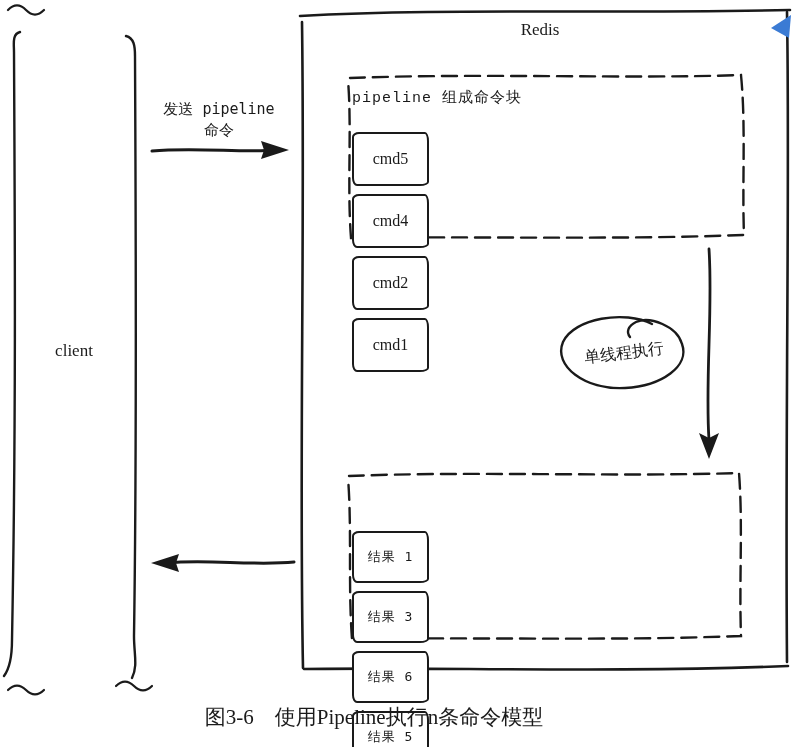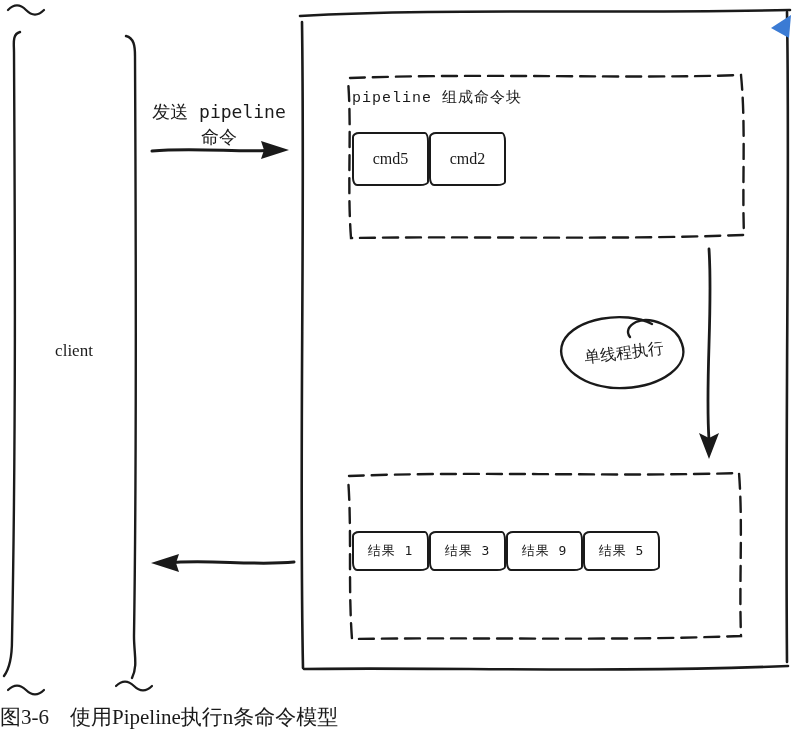--- a/index.html
+++ b/index.html
@@ -114,6 +114,7 @@
     <polygon points="791,15 771,28 789,38" fill="#3b7bd4"></polygon>
   </svg>
 
+  <div class="abs label-serif" style="left:440px; top:20px; width:200px;">Redis</div>
 
   <div class="abs label-serif" style="left:38px; top:341px; width:72px;">client</div>
 

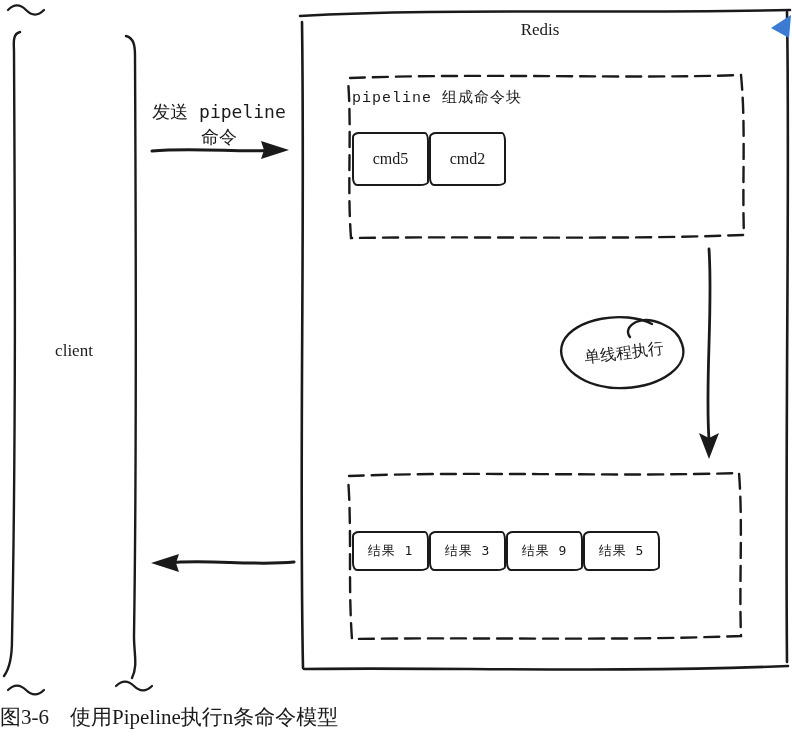--- a/index.html
+++ b/index.html
@@ -118,7 +118,7 @@
 
   <div class="abs label-serif" style="left:38px; top:341px; width:72px;">client</div>
 
-  <div class="abs label-hand" style="left:146px; top:99px; width:146px; font-size:18px;">发送 pipeline
+  <div class="abs label-hand" style="left:146px; top:99px; width:146px; font-size:15px;">发送 pipeline
 命令</div>
 
   <div class="abs block-title" style="left:352px; top:88px; width:388px;">pipeline 组成命令块</div>

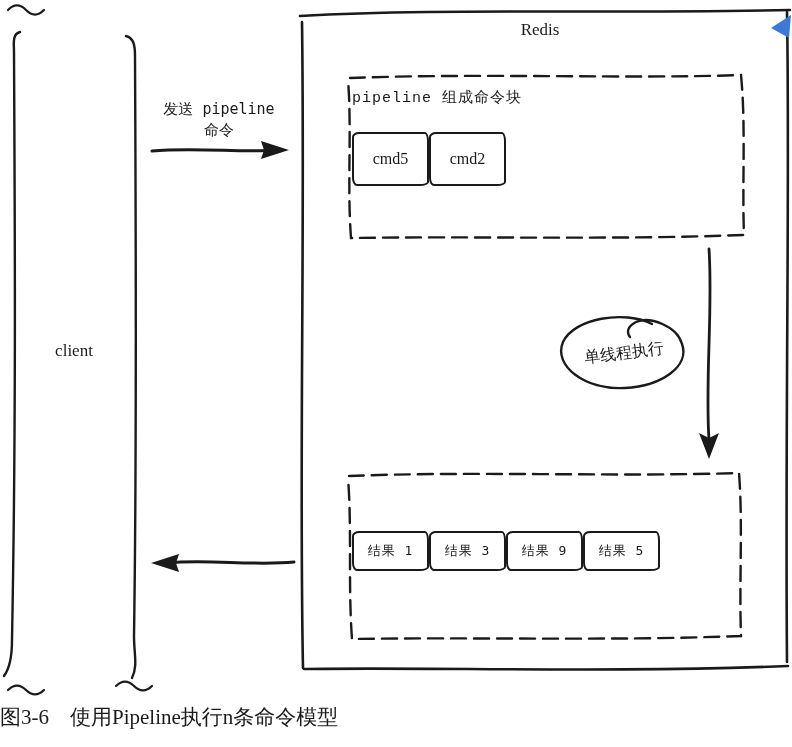--- a/index.html
+++ b/index.html
@@ -41,7 +41,8 @@
   }
   .box-row {
     display: flex;
-    flex-direction: row;
+    flex-direction: column;
+    gap: 8px;
   }
   .cmd-box, .result-box {
     box-sizing: border-box;

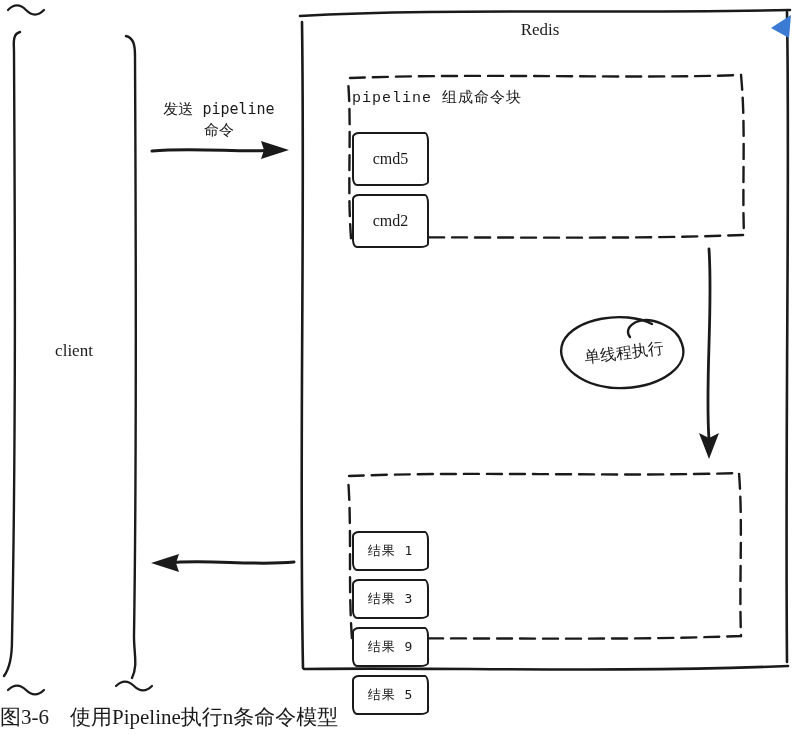--- a/index.html
+++ b/index.html
@@ -126,6 +126,7 @@
 
   <div class="abs box-row" style="left:352px; top:132px;">
     <div class="cmd-box">cmd5</div>
+    <div class="cmd-box">cmd4</div>
     <div class="cmd-box">cmd2</div>
   </div>
 

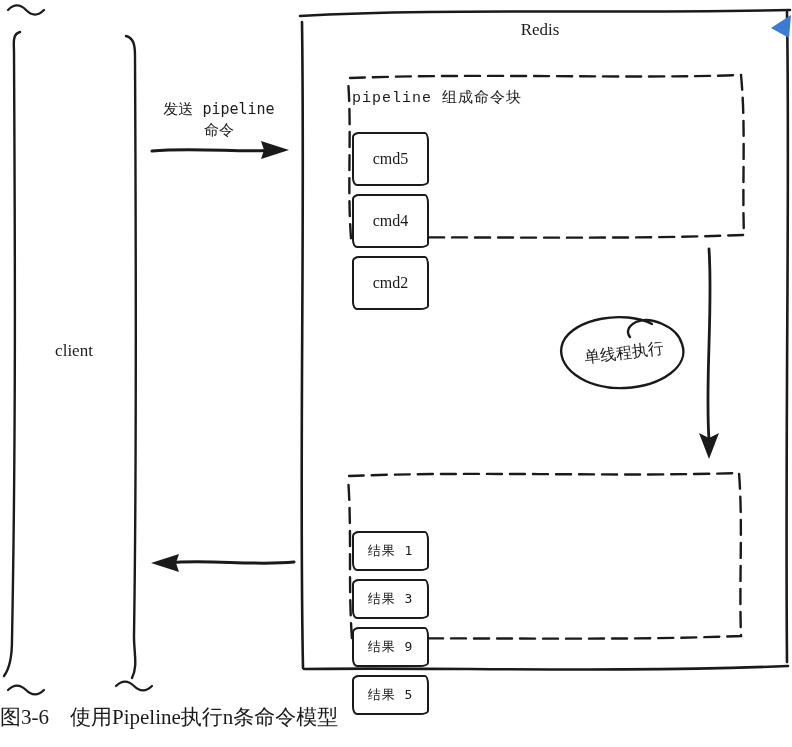--- a/index.html
+++ b/index.html
@@ -128,6 +128,7 @@
     <div class="cmd-box">cmd5</div>
     <div class="cmd-box">cmd4</div>
     <div class="cmd-box">cmd2</div>
+    <div class="cmd-box">cmd1</div>
   </div>
 
   <div class="abs label-hand execute-label" style="left:566px; top:342px; width:116px;">单线程执行</div>

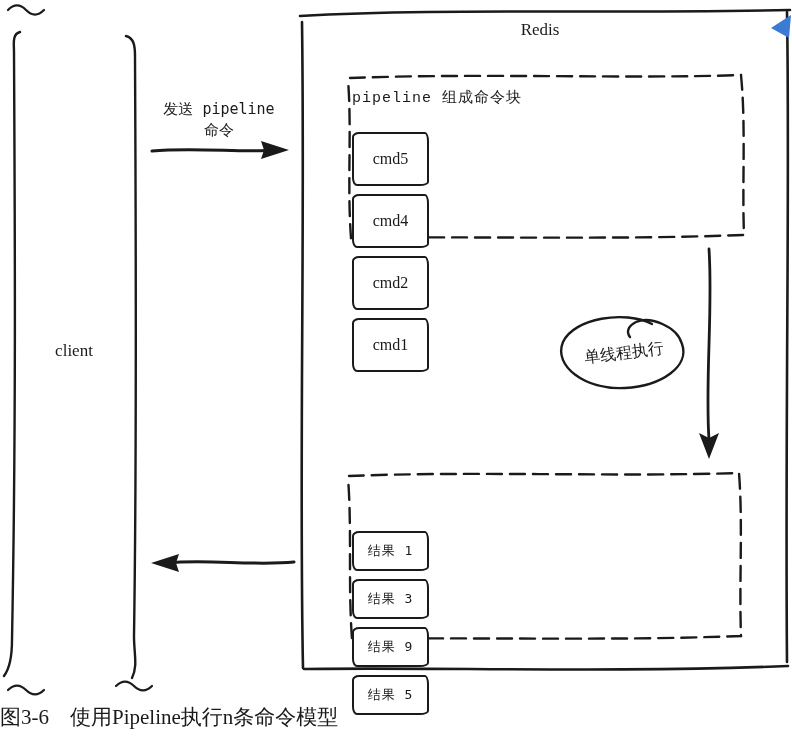--- a/index.html
+++ b/index.html
@@ -61,7 +61,7 @@
   }
   .result-box {
     width: 77px;
-    height: 40px;
+    height: 52px;
     font-family: "DejaVu Sans Mono", "Liberation Mono", monospace;
     font-size: 13px;
     letter-spacing: 1px;

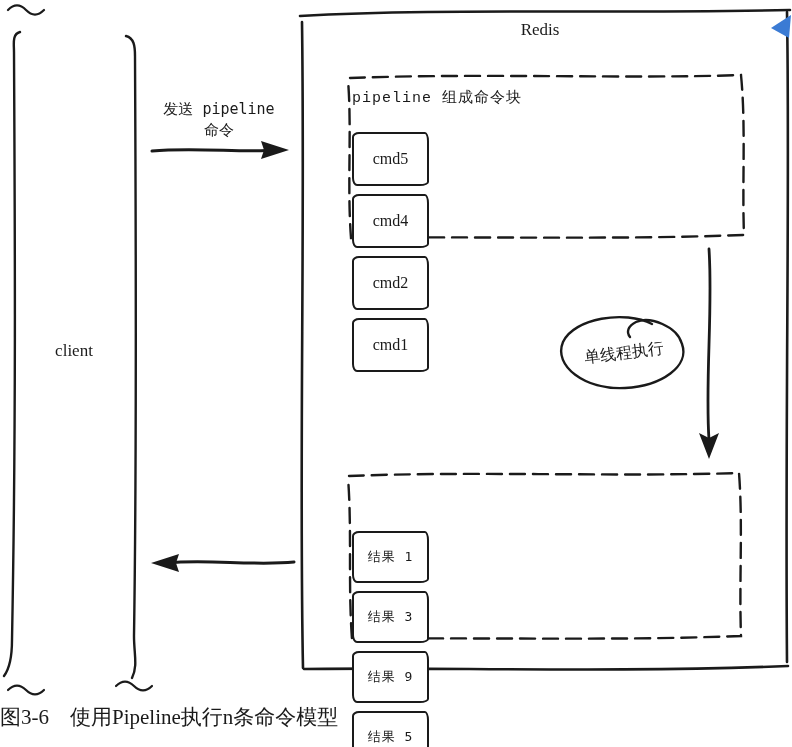--- a/index.html
+++ b/index.html
@@ -137,7 +137,7 @@
   <div class="abs box-row" style="left:352px; top:531px;">
     <div class="result-box">结果 1</div>
     <div class="result-box">结果 3</div>
-    <div class="result-box">结果 9</div>
+    <div class="result-box">结果 6</div>
     <div class="result-box">结果 5</div>
   </div>
 

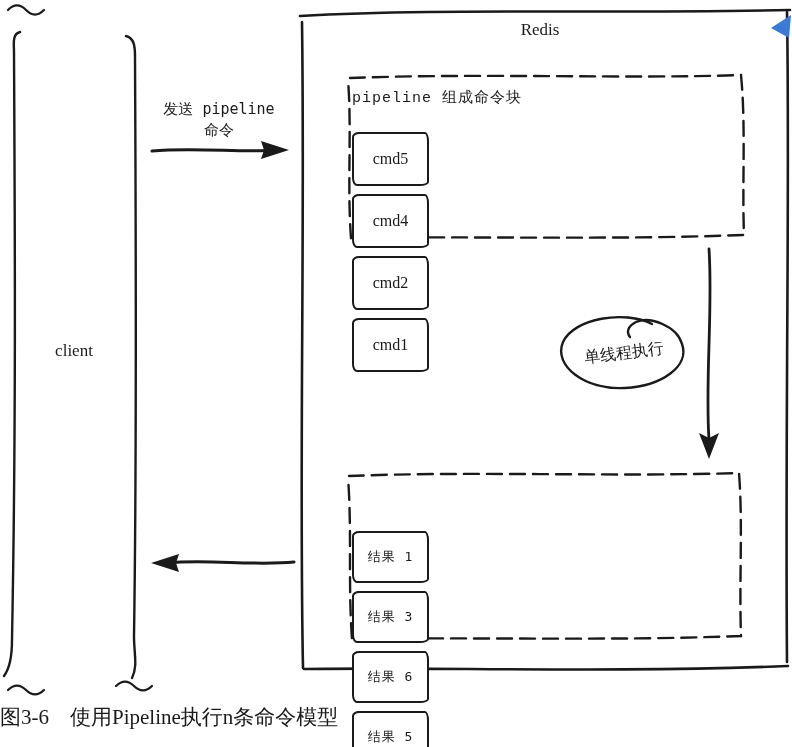--- a/index.html
+++ b/index.html
@@ -68,7 +68,7 @@
   }
   .caption {
     width: 748px;
-    text-align: left;
+    text-align: center;
     font-family: "Liberation Serif", "DejaVu Serif", serif;
     font-size: 21px;
   }

